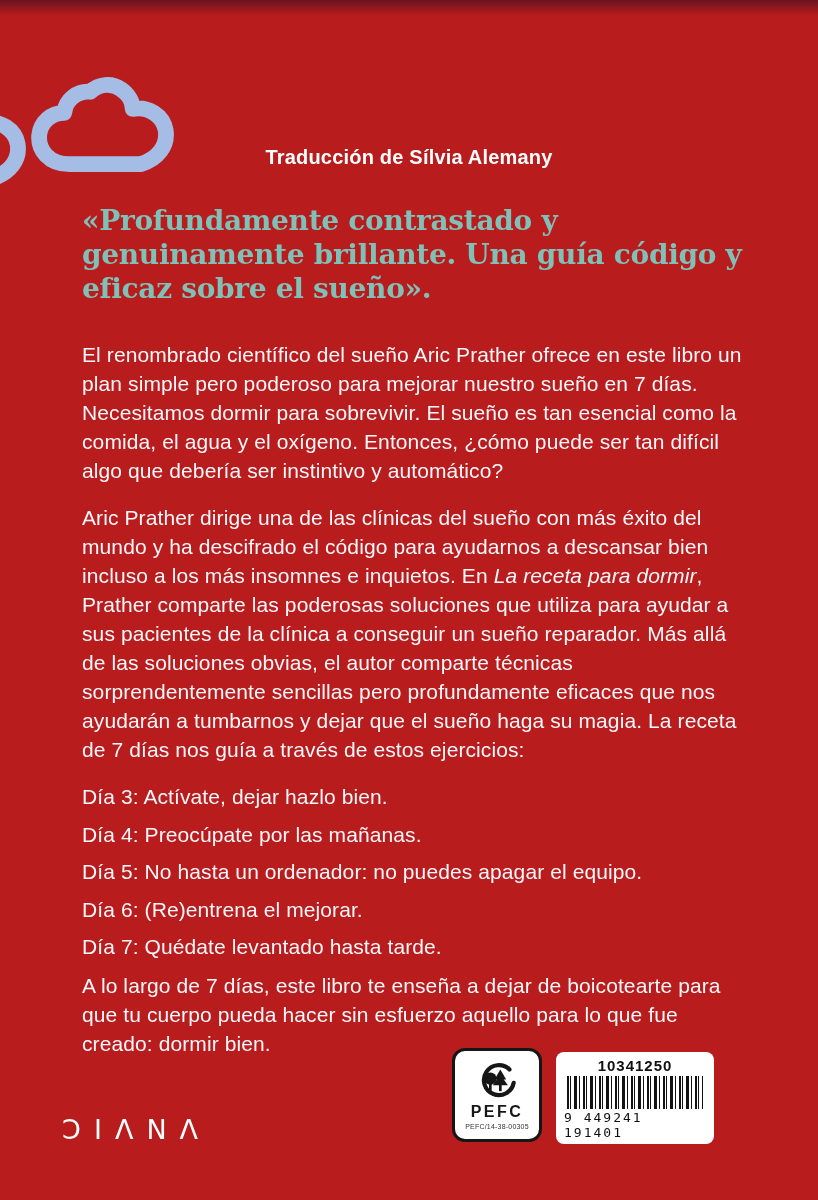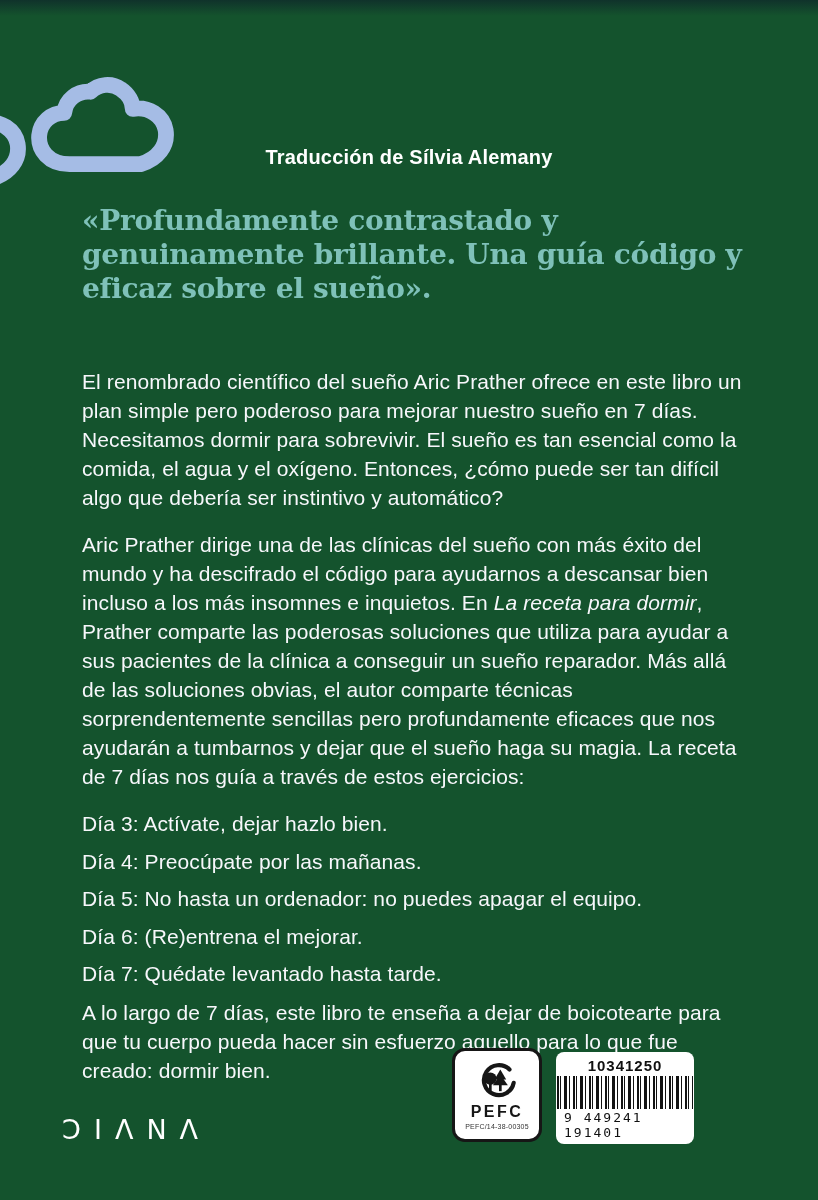--- a/index.html
+++ b/index.html
@@ -11,7 +11,7 @@
   .cover{
     position:relative;
     width:818px;height:1200px;
-    background:#14532d;
+    background:#b91c1c;
     overflow:hidden;
     margin:0 auto;
     text-decoration:underline;

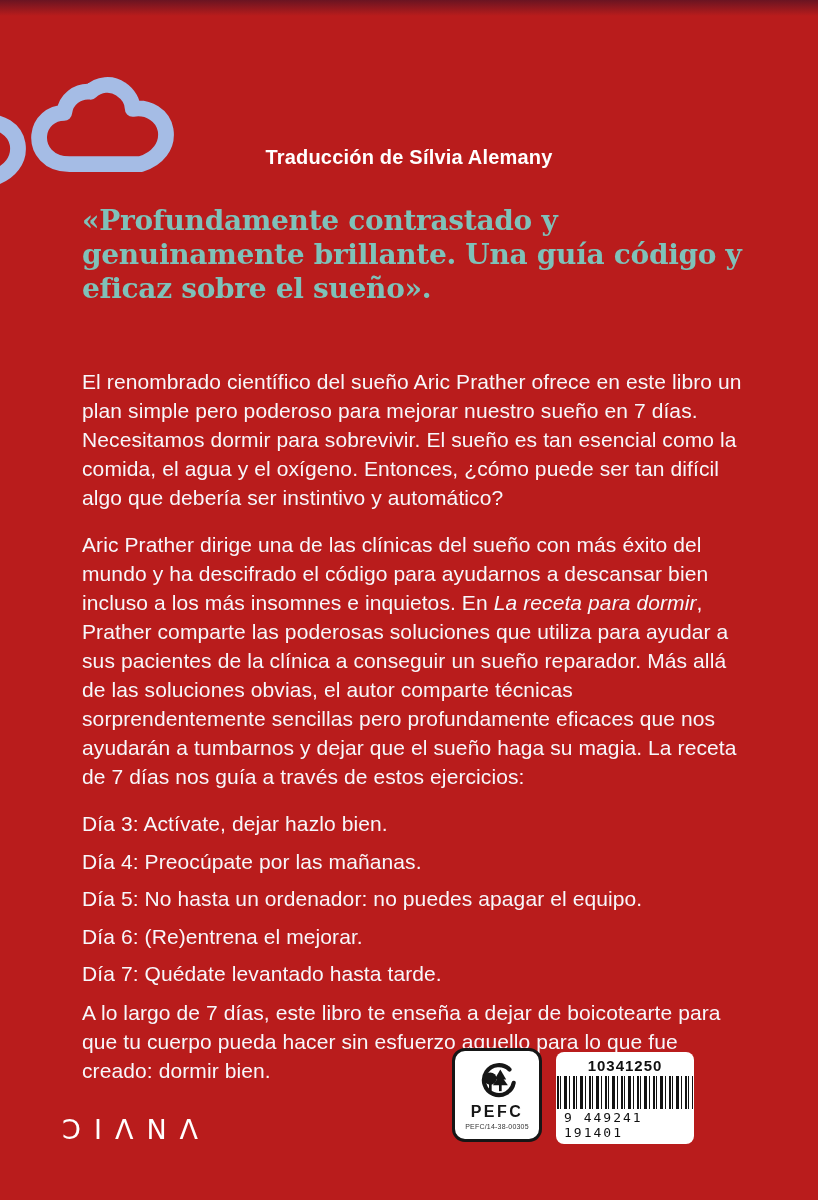--- a/index.html
+++ b/index.html
@@ -51,7 +51,7 @@
   
   .body-copy{
     position:absolute;left:82px;top:340px;width:664px;
-    color:#f7f7fb;font-size:21px;line-height:29px;letter-spacing:.1px;margin-top:27px;
+    color:#f7f7fb;font-size:21px;line-height:29px;letter-spacing:.1px;
   }
   .para{margin:0 0 18px 0;}
   .day-list{margin:6px 0 10px 0;}

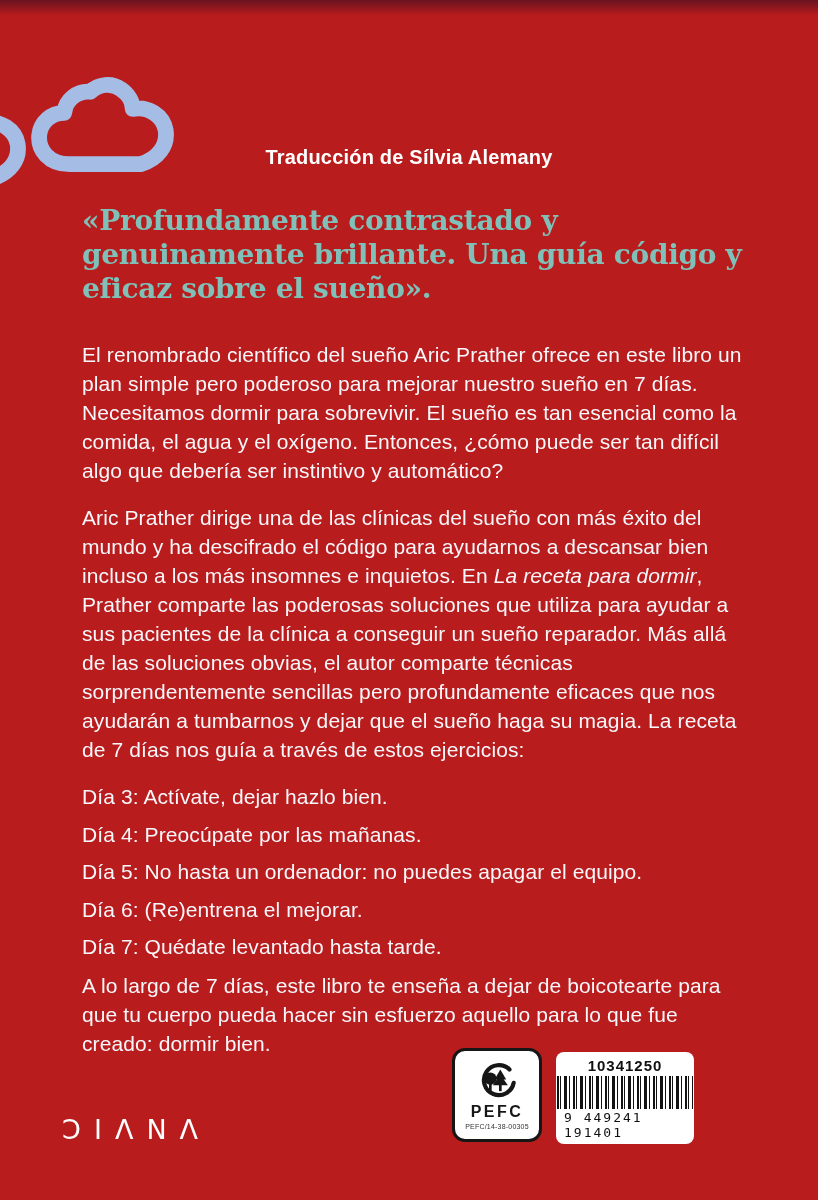--- a/index.html
+++ b/index.html
@@ -71,7 +71,7 @@
   .pefc-cert{font-size:7px;letter-spacing:.2px;margin-top:2px;color:#333;}
 
   .barcode-box{
-    position:absolute;left:556px;top:1052px;width:138px;height:92px;
+    position:absolute;left:556px;top:1052px;width:158px;height:92px;
     background:#ffffff;border-radius:8px;
     display:flex;flex-direction:column;align-items:center;
     box-sizing:border-box;padding:5px 8px 4px 8px;

